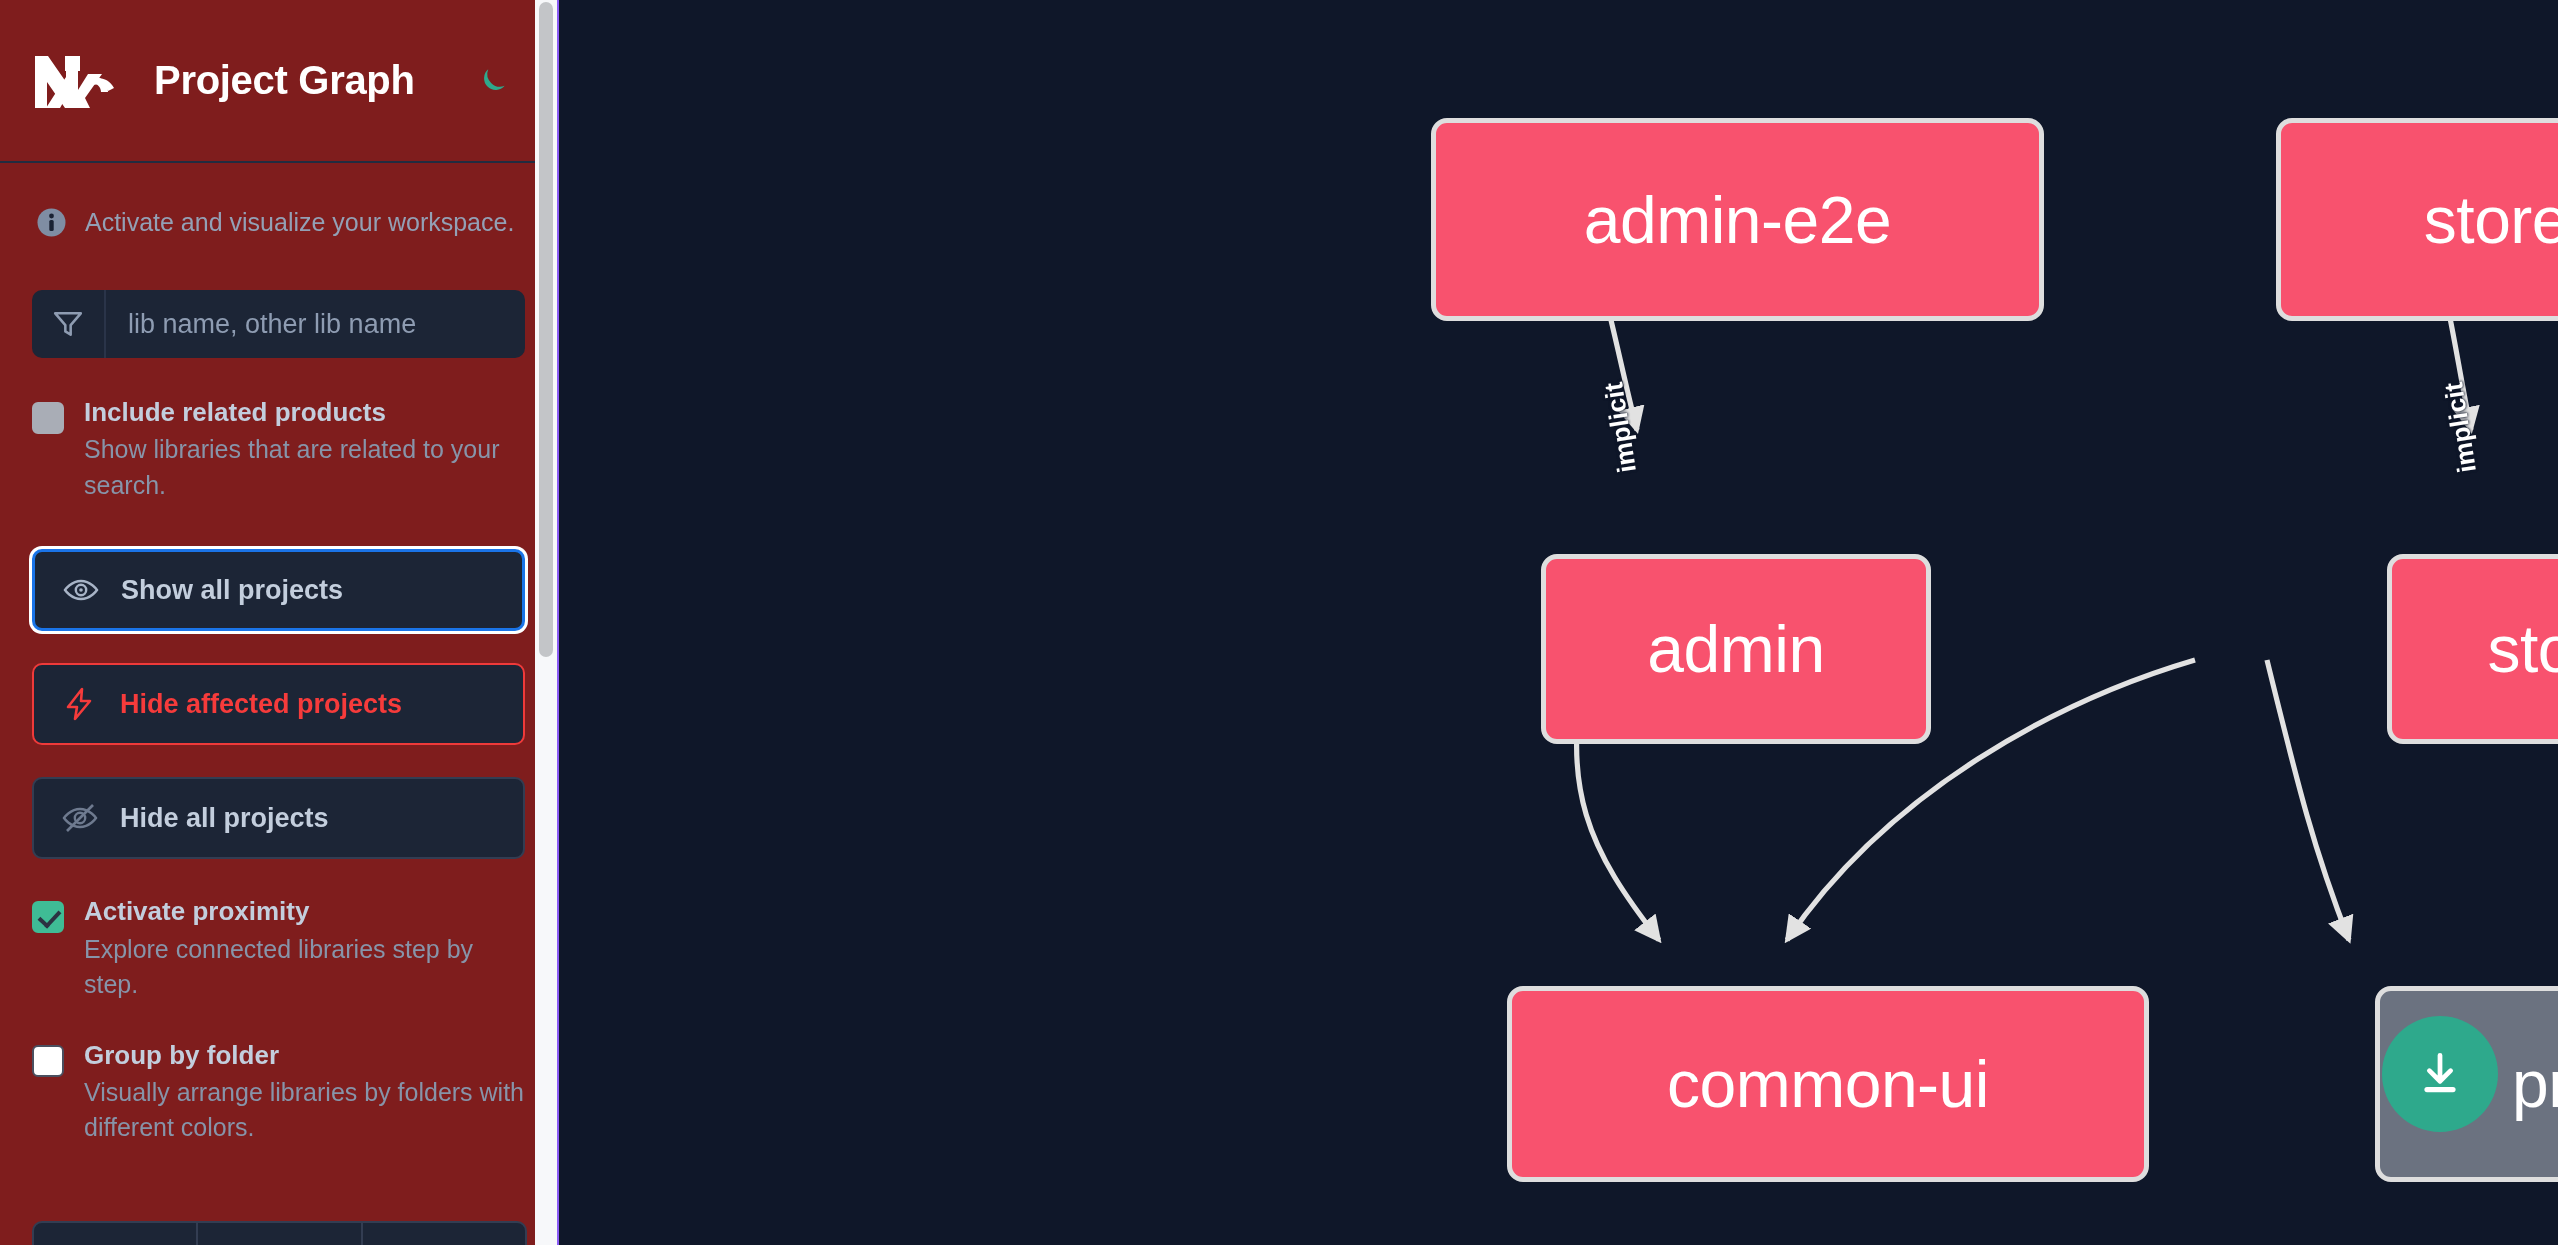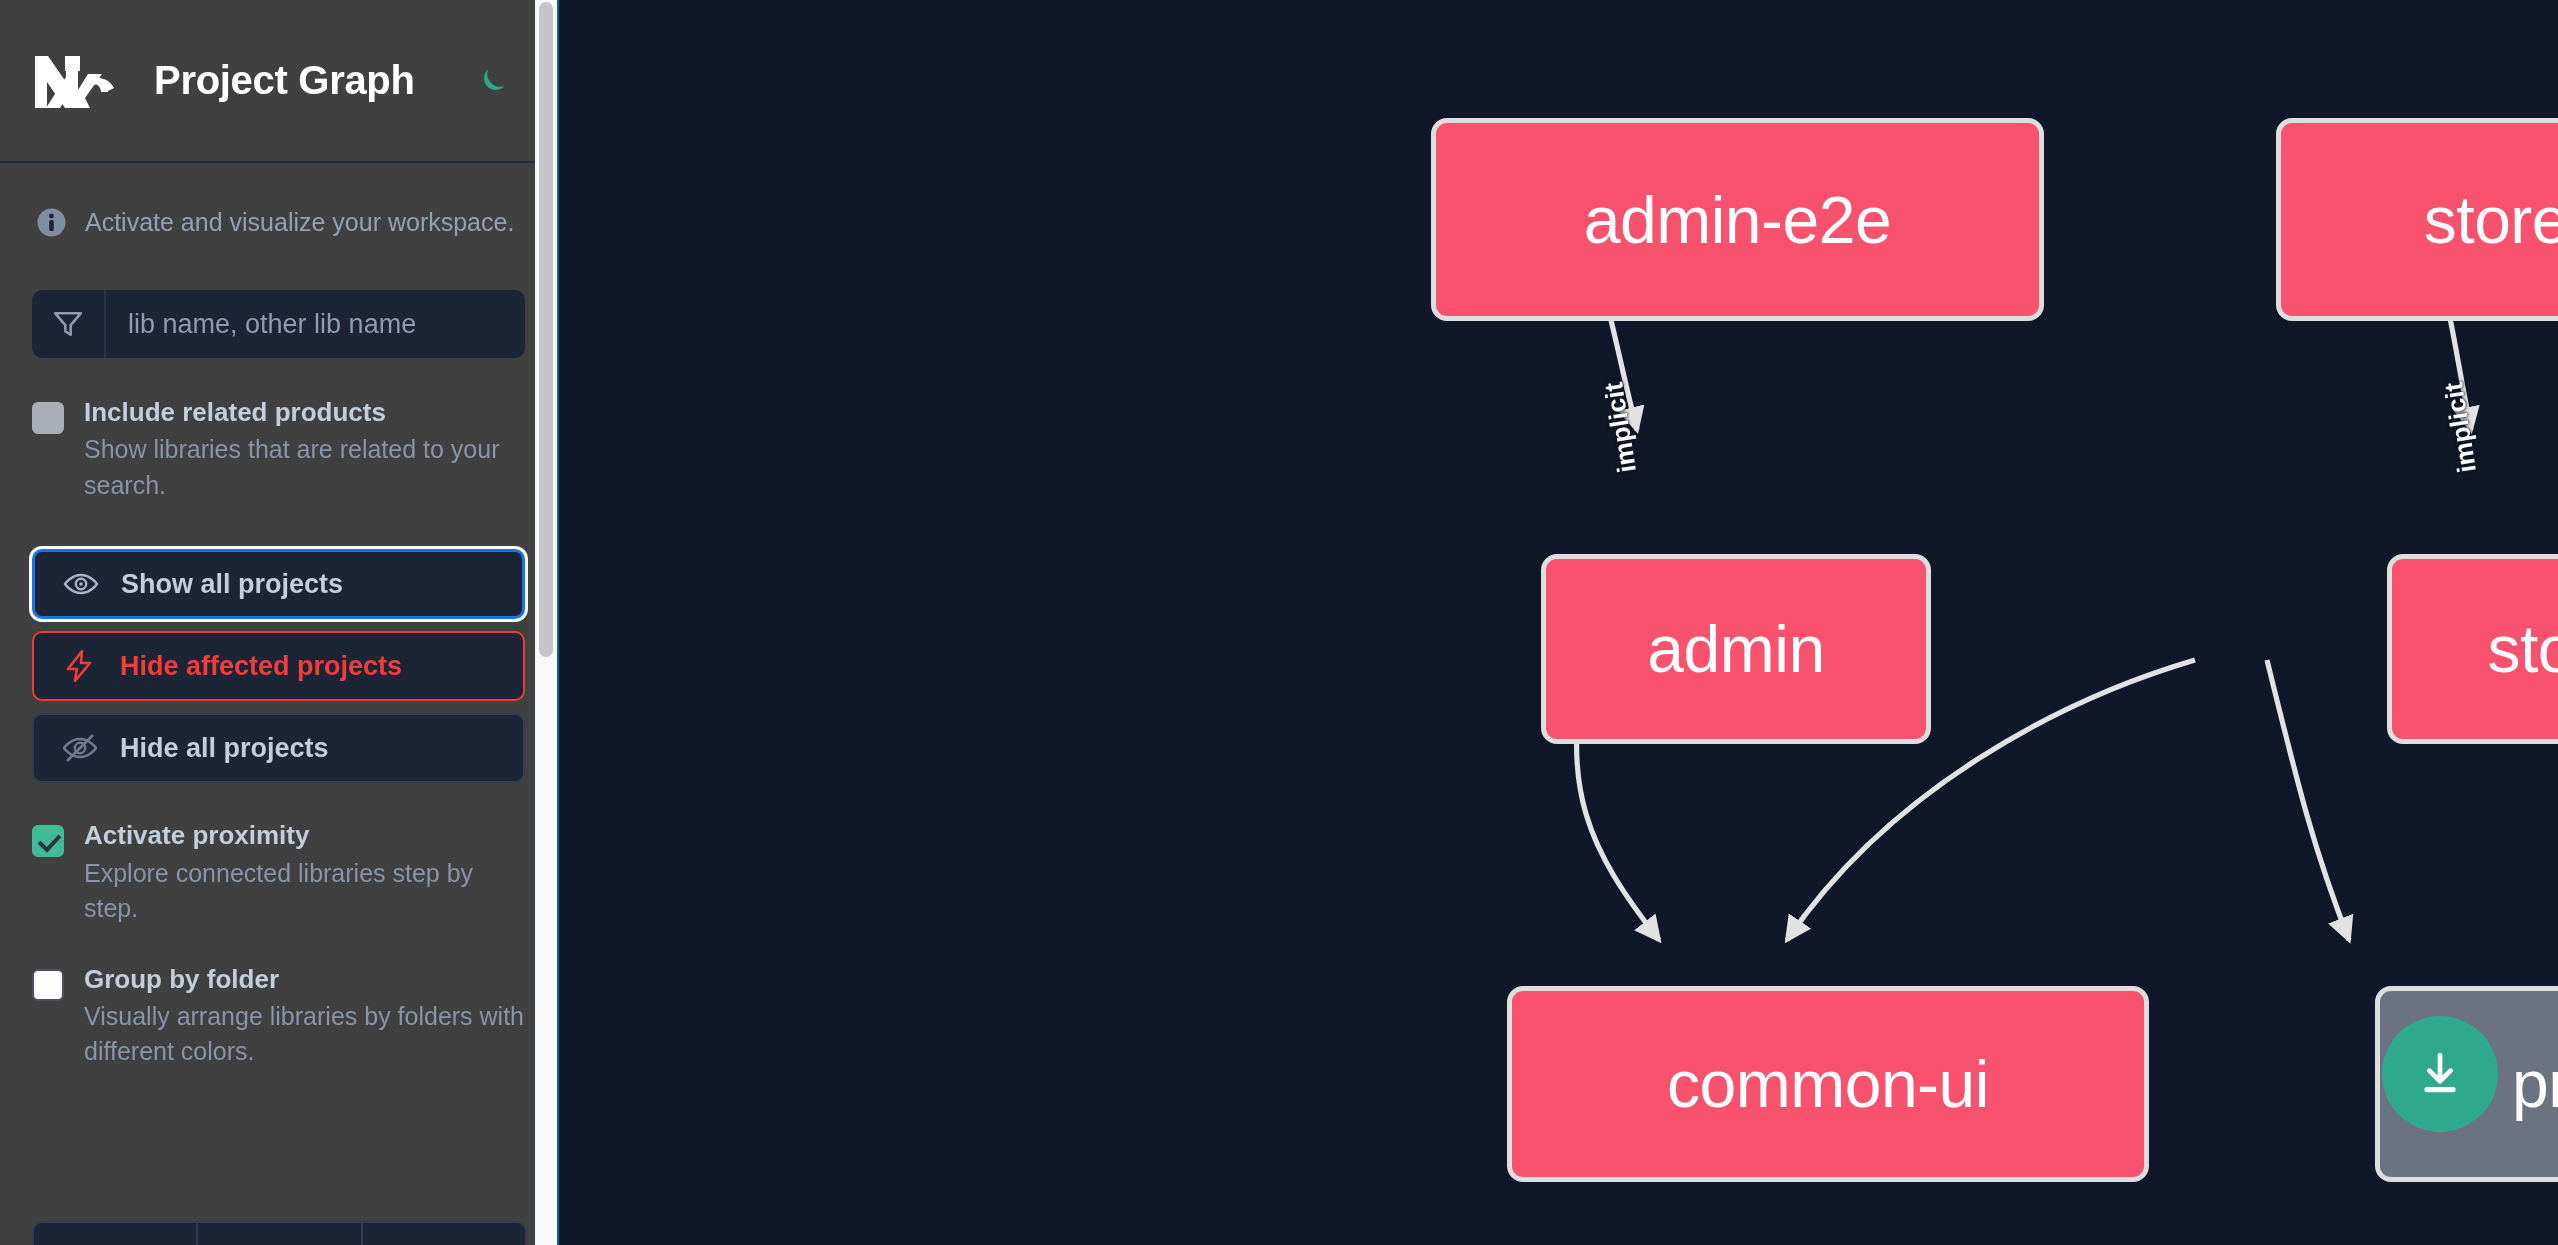--- a/index.html
+++ b/index.html
@@ -15,8 +15,8 @@
   .sidebar {
     position: relative;
     width: 559px; height: 1245px;
-    background: #404040;
-    border-right: 2px solid #0369a1;
+    background: #7f1d1d;
+    border-right: 2px solid #8b5cf6;
     flex: 0 0 559px;
     overflow: hidden;
   }

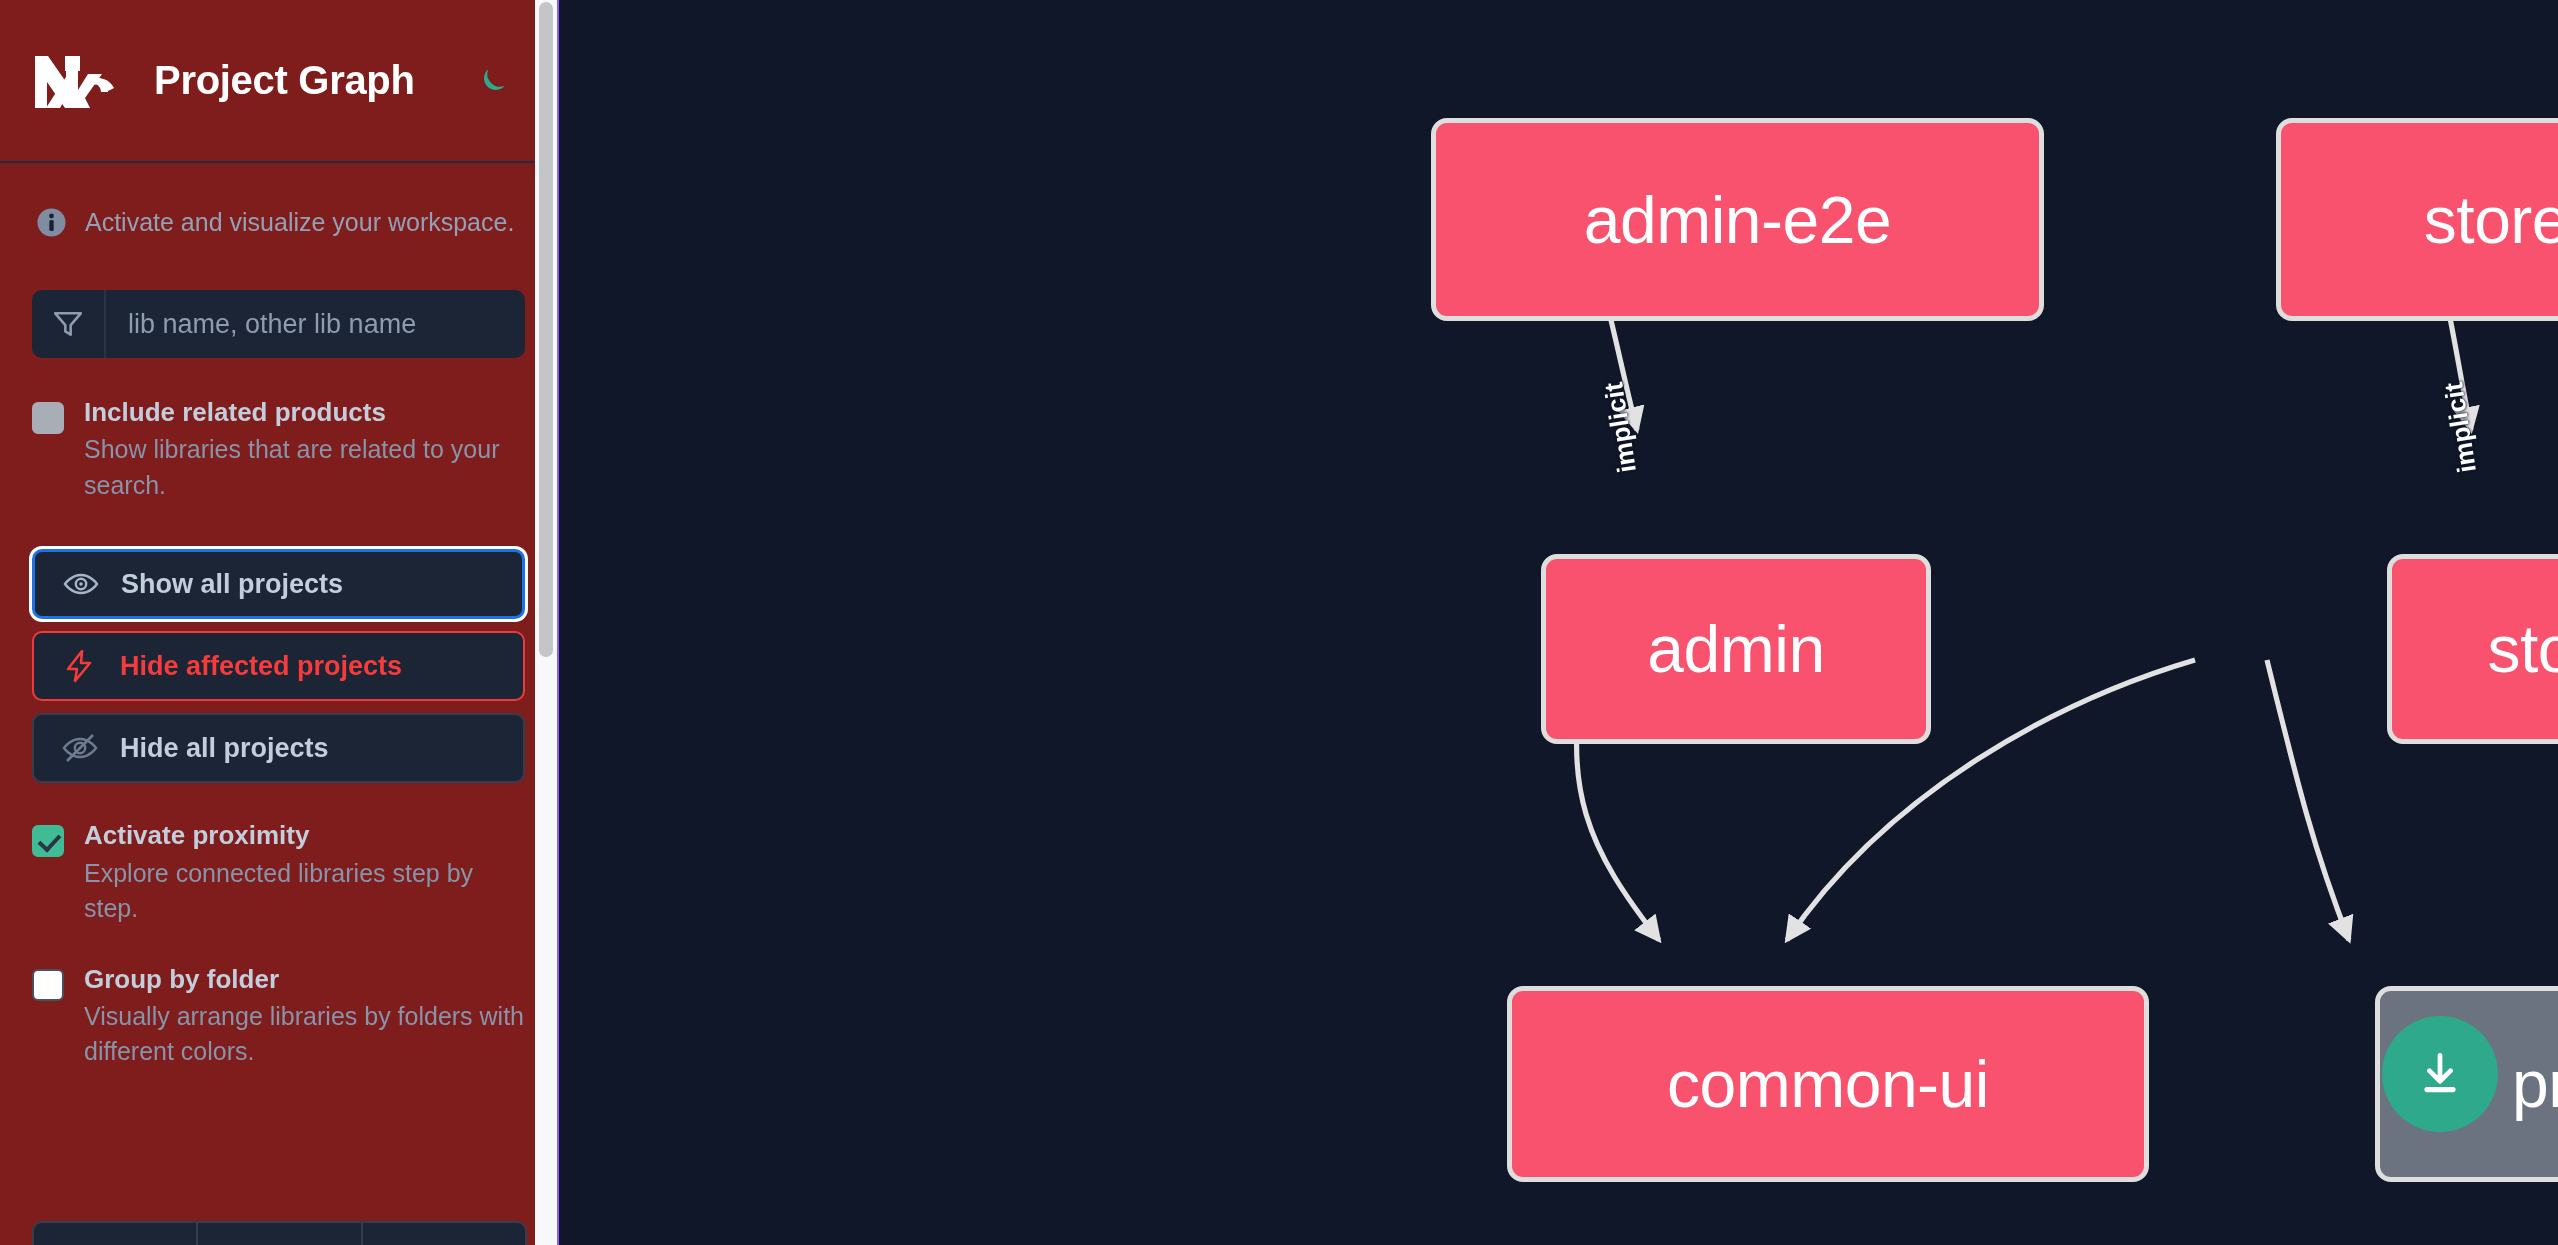--- a/index.html
+++ b/index.html
@@ -124,7 +124,7 @@
   
   .btns { padding: 0 32px; margin-top: 46px; }
   .btn {
-    height: 70px;
+    height: 82px;
     width: 100%;
     border-radius: 10px;
     display: flex; align-items: center;
@@ -133,7 +133,7 @@
     background: #1c2536;
     border: 2px solid #333d52;
     cursor: pointer;
-    margin-bottom: 12px;
+    margin-bottom: 32px;
     font-size: 27px;
     font-weight: bold;
     color: #c3cedd;

